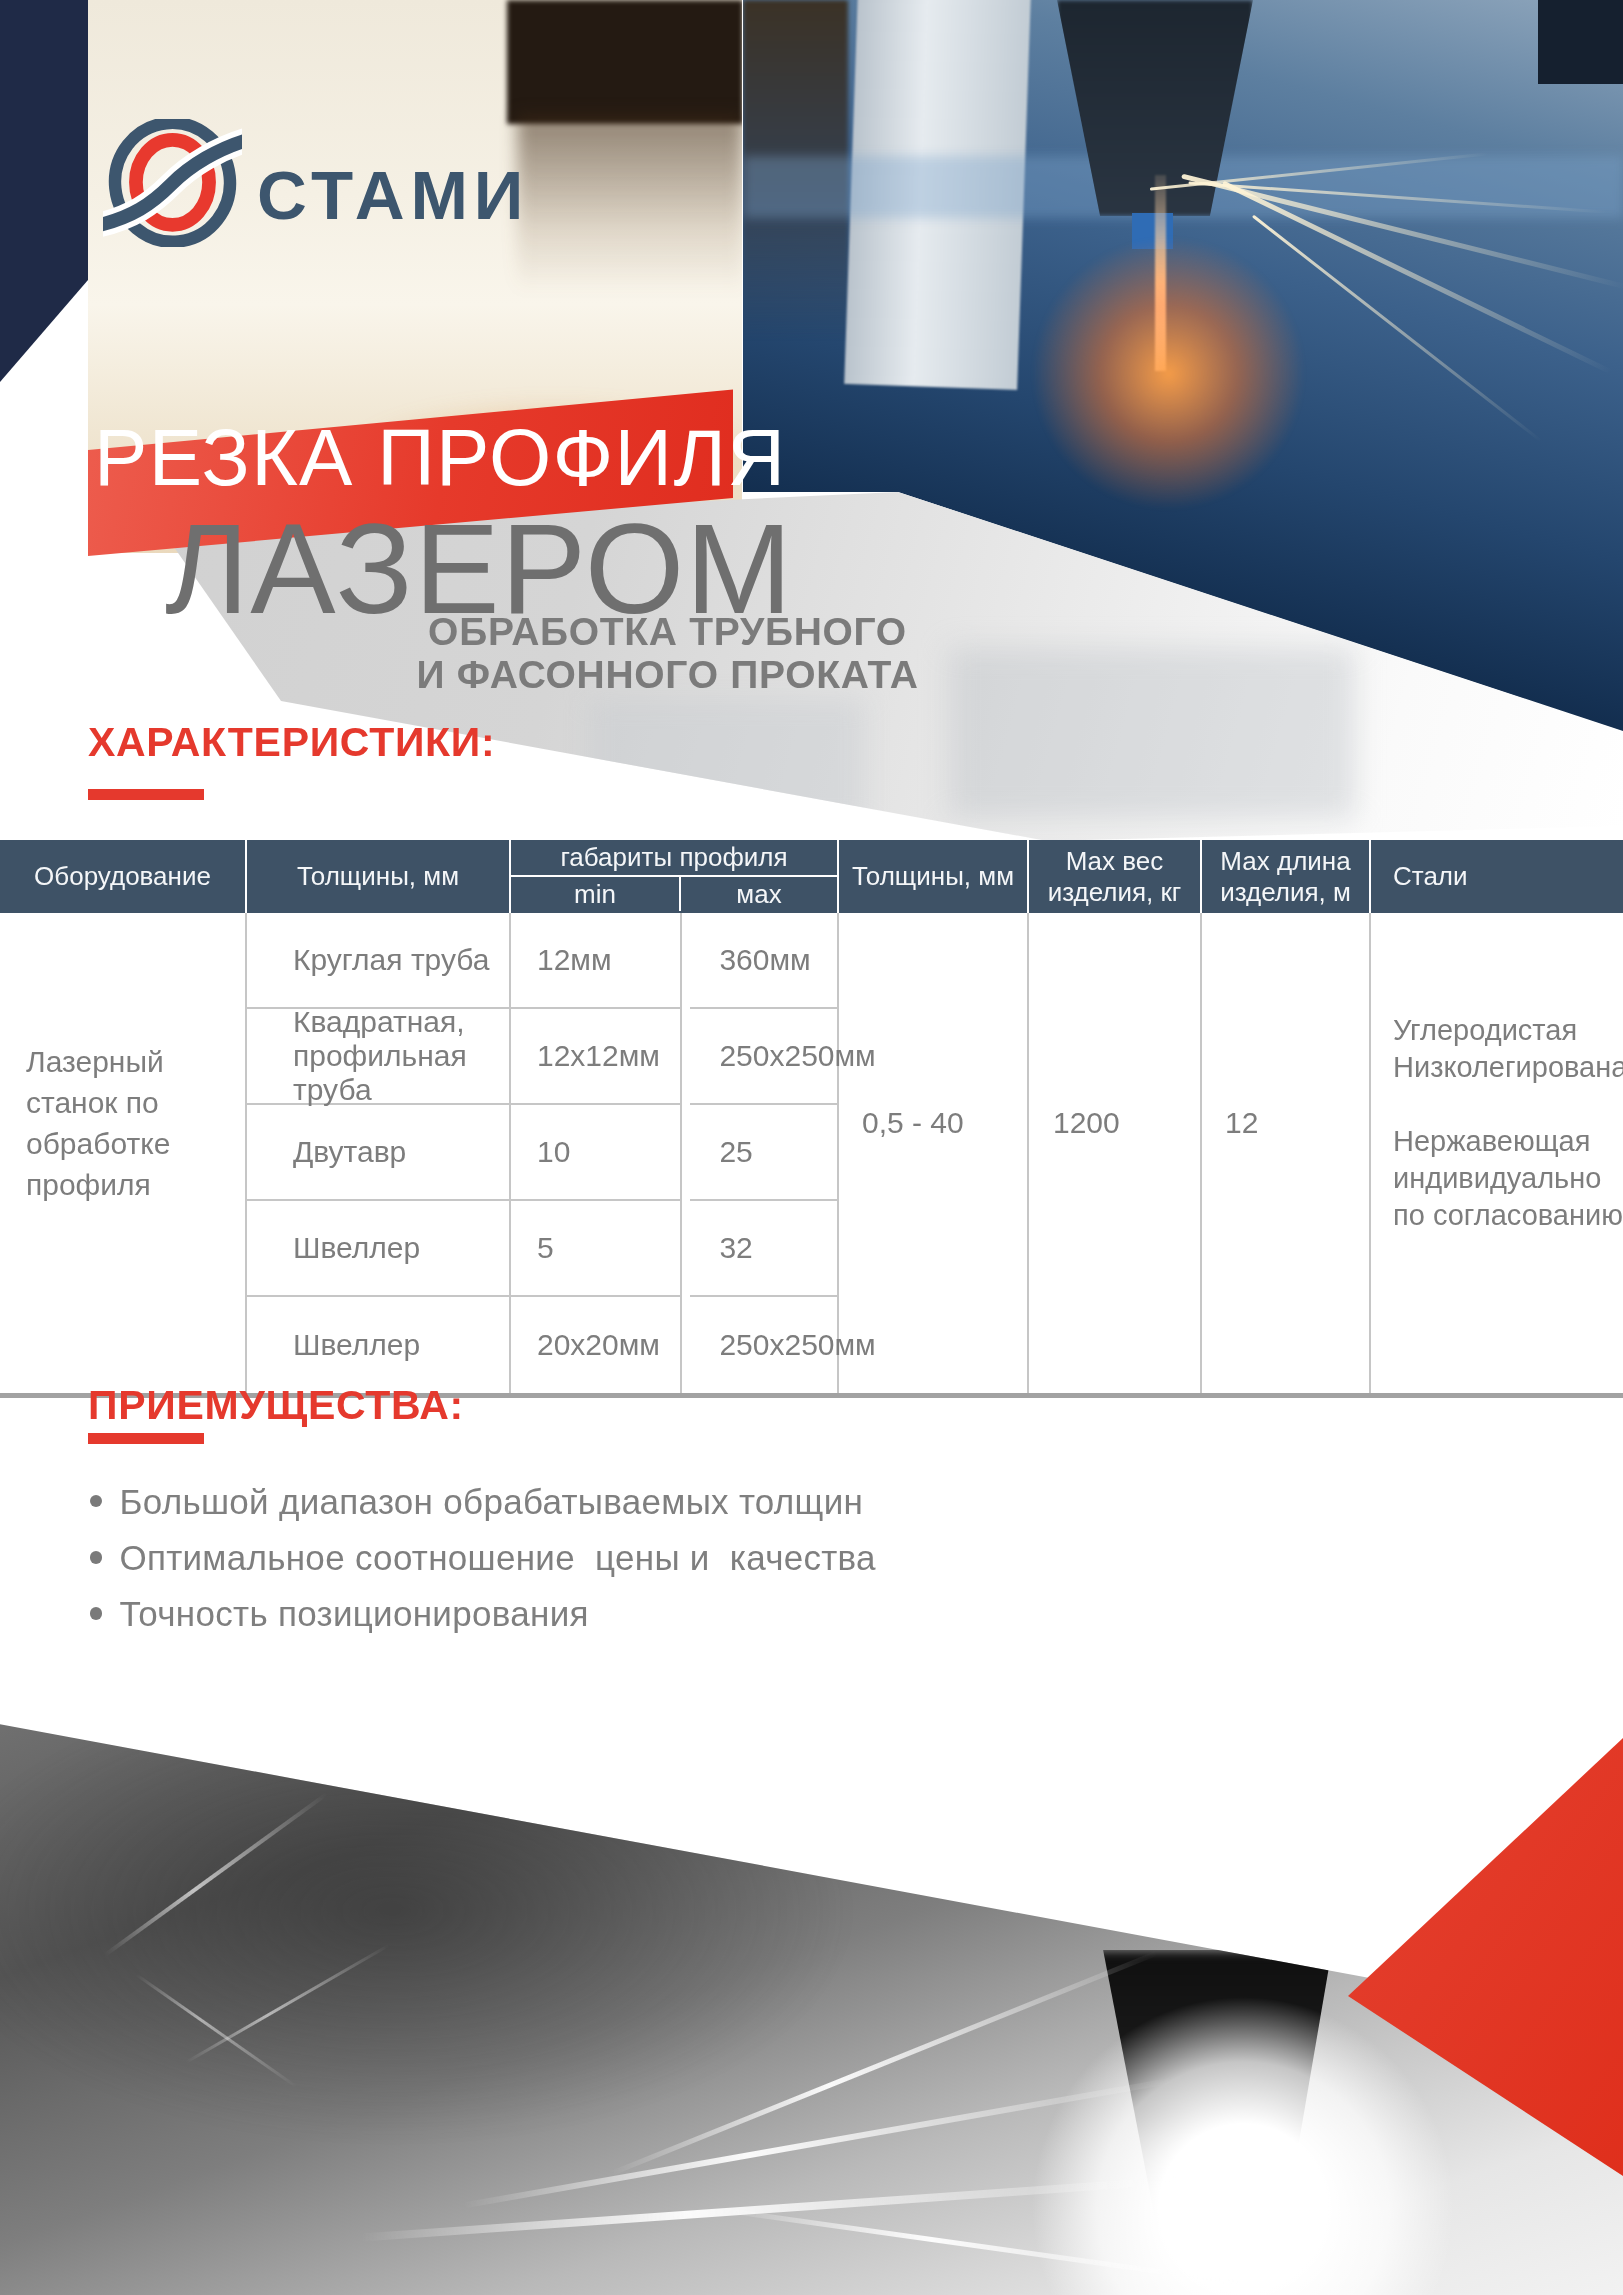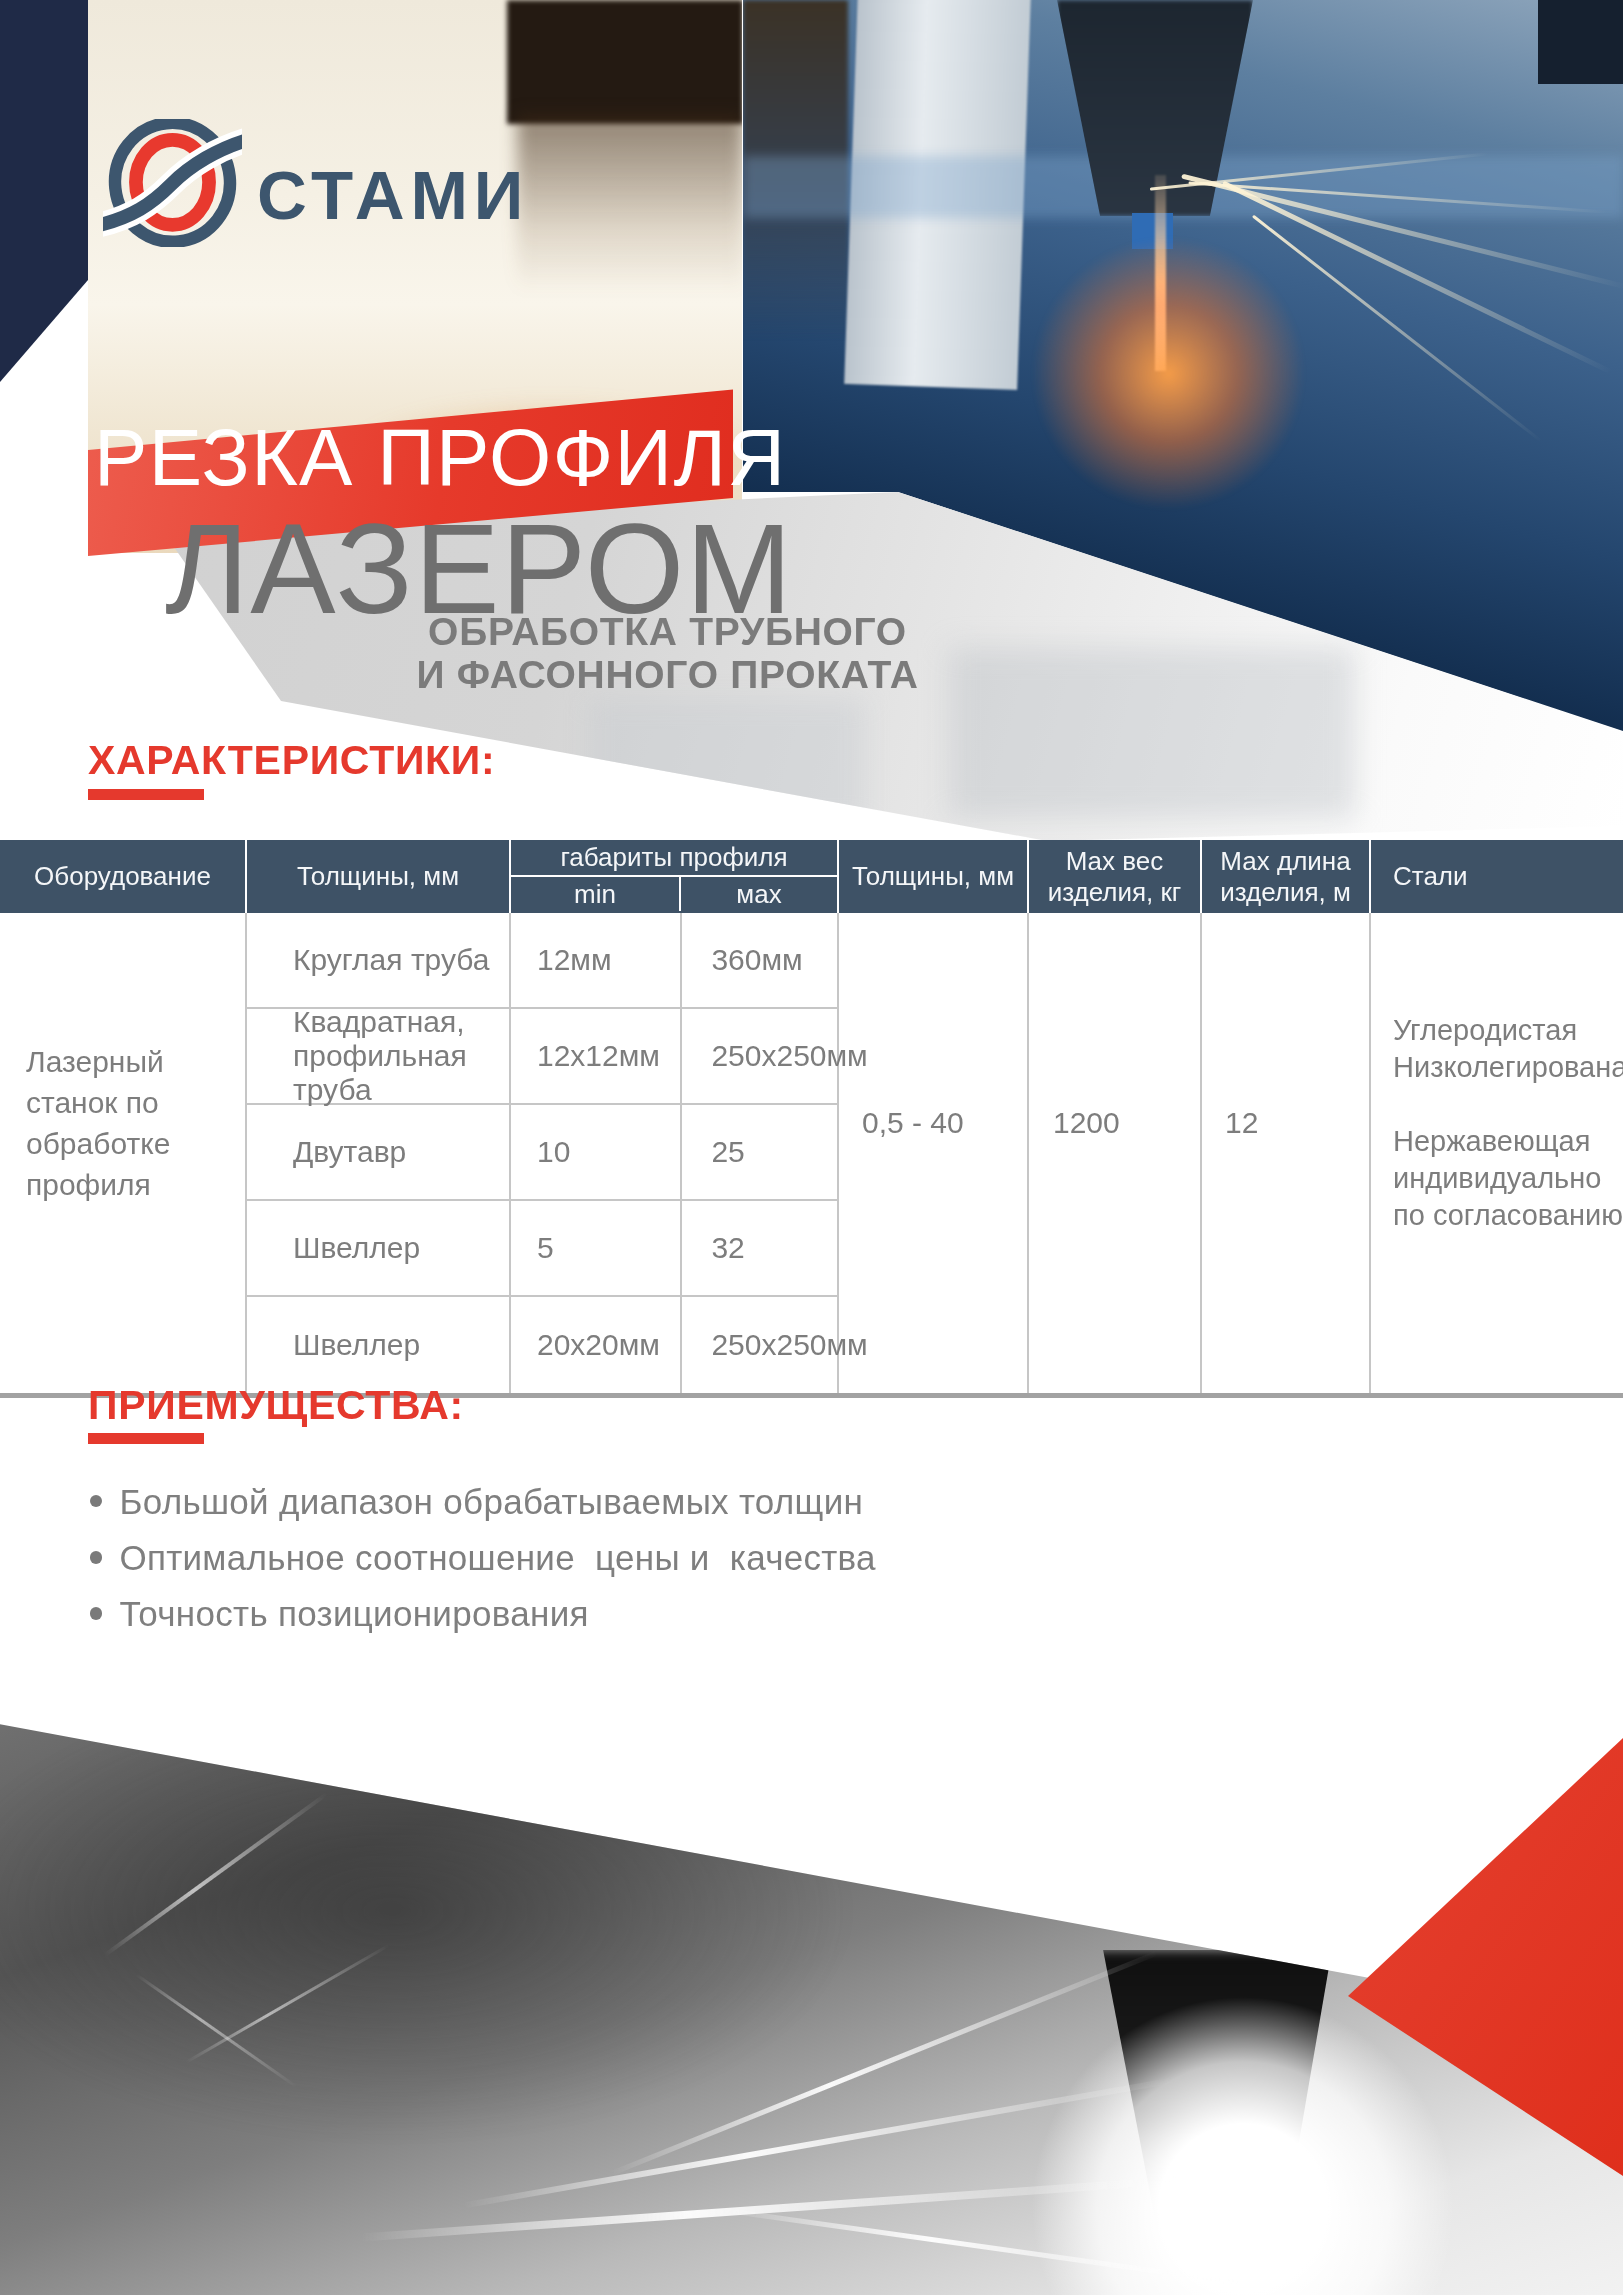--- a/index.html
+++ b/index.html
@@ -58,7 +58,7 @@
   .logo-text{position:absolute;left:154px;top:37px;font-size:69px;font-weight:700;letter-spacing:5.9px;color:#3d566e;}
   
   .sec-title{position:absolute;left:88px;margin:0;font-size:41px;font-weight:700;color:#e5392d;letter-spacing:0.7px;}
-  .h-char{top:737px;text-align:center;} .h-adv{top:1382px;}
+  .h-char{top:719px;text-align:center;} .h-adv{top:1382px;}
   .red-bar{position:absolute;left:88px;width:116px;height:10.5px;background:#e5392d;}
   .bar-char{top:789px;} .bar-adv{top:1433px;}
   

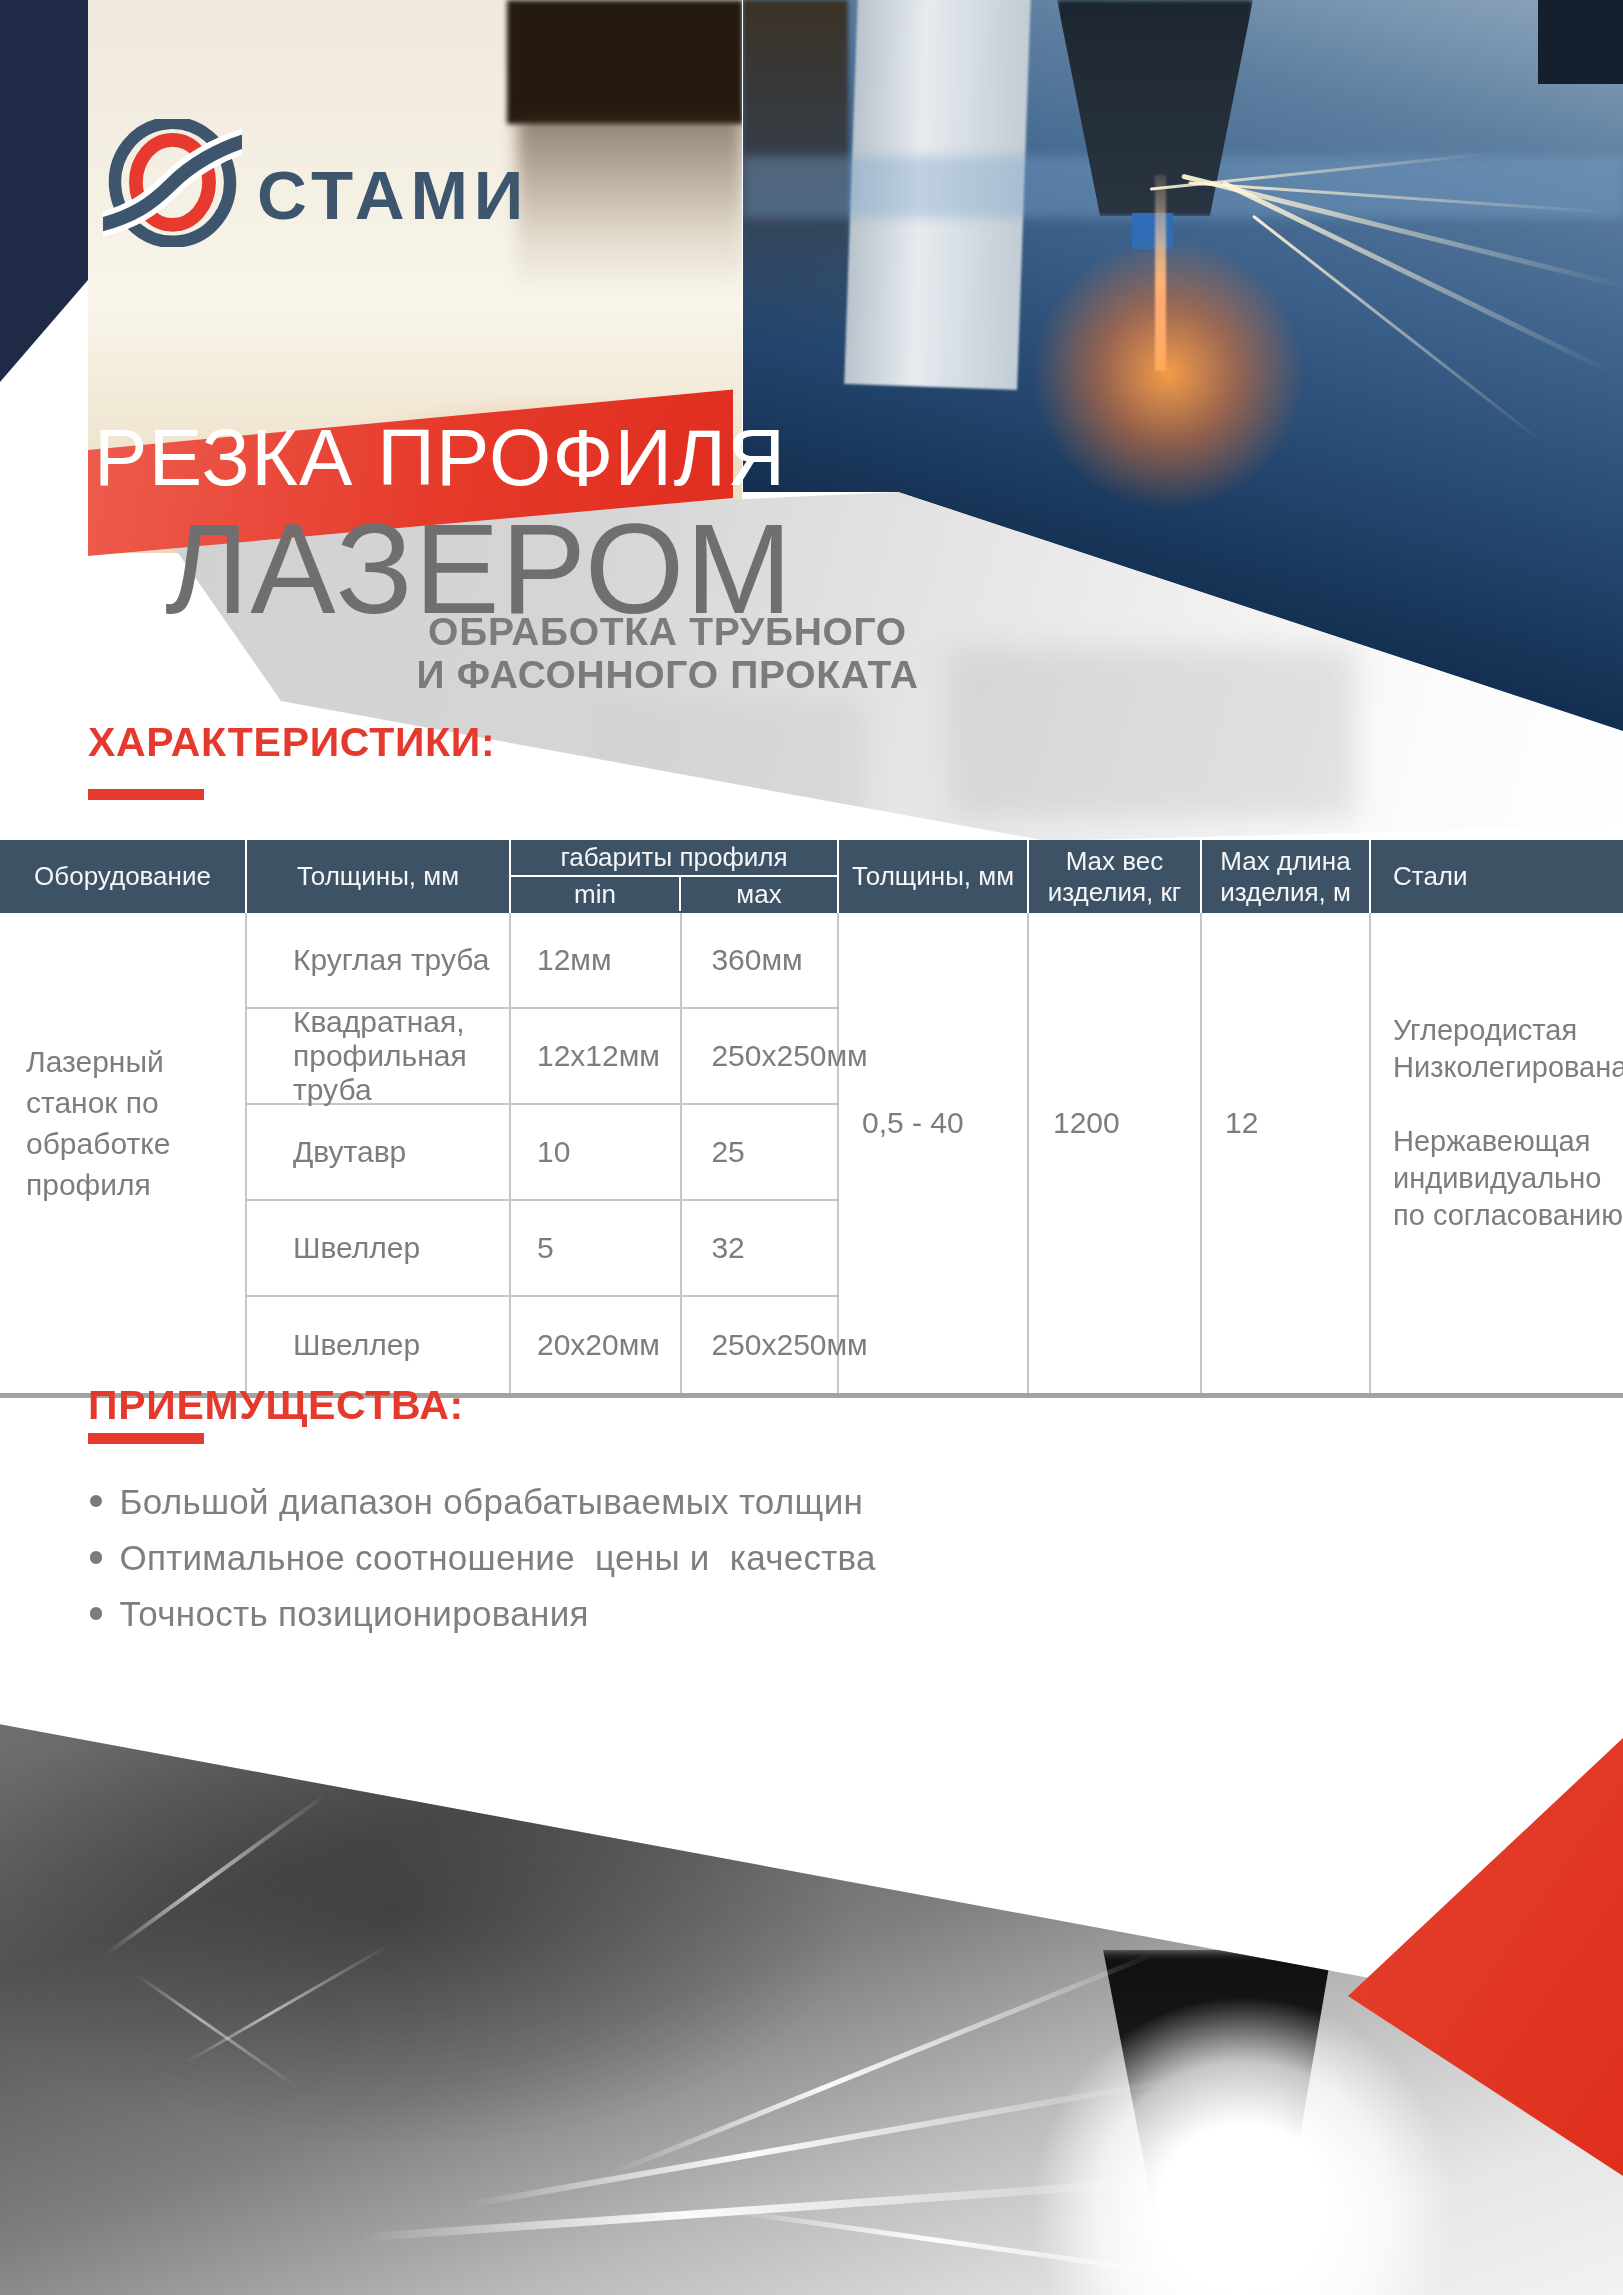--- a/index.html
+++ b/index.html
@@ -82,7 +82,7 @@
   .merged{height:419px;display:flex;flex-direction:column;justify-content:center;font-size:30px;}
   .c0{width:247px;} .c1{width:264px;} .c2{width:171px;} .c3{width:157px;}
   .c4{width:190px;} .c5{width:173px;} .c6{width:169px;} .c7{width:252px;}
-  .pl40{padding-left:26px;} .pl70{padding-left:46px;} .pl45{padding-left:29.4px;} .pl38{padding-left:23px;}
+  .pl40{padding-left:26px;} .pl70{padding-left:46px;} .pl45{padding-left:29.4px;margin-left:8px;} .pl38{padding-left:23px;}
   .pl37{padding-left:24px;} .pl34{padding-left:22px;}
   .equip{line-height:41px;}
   .steels{font-size:29px;line-height:37px;}

